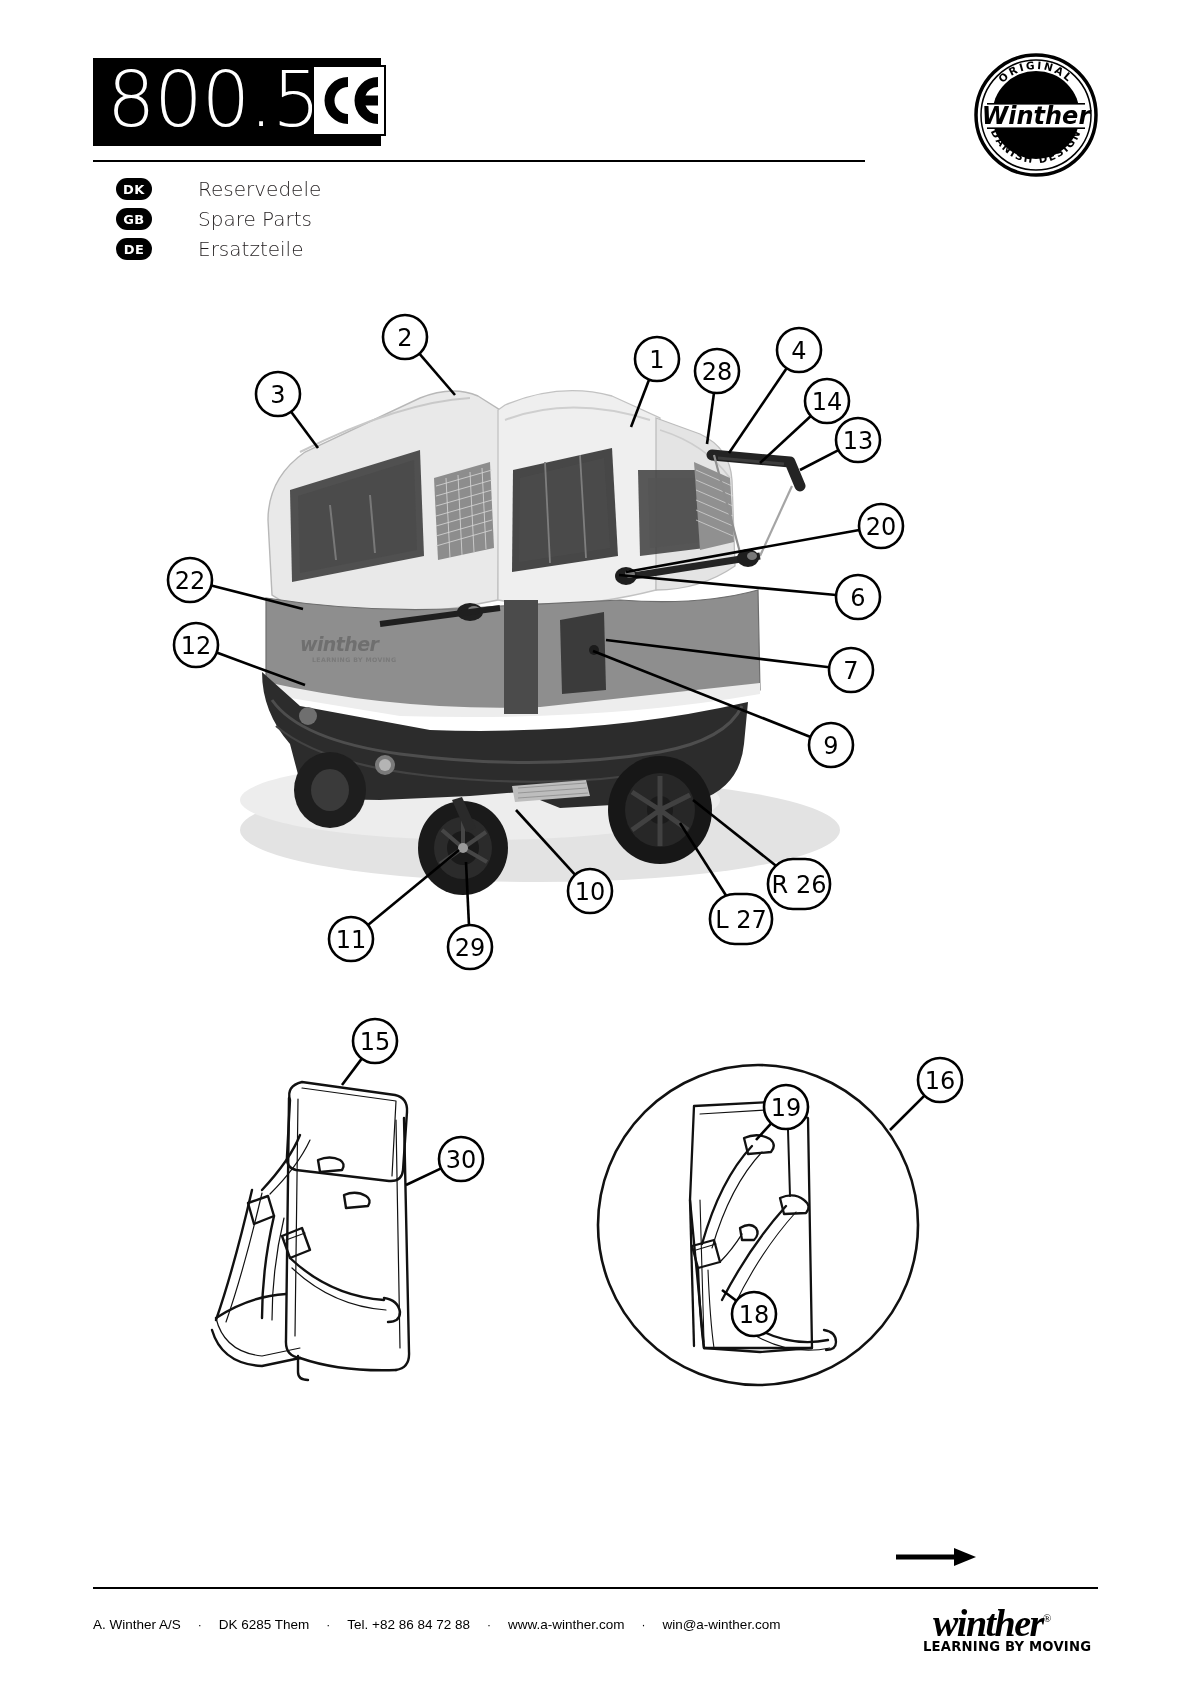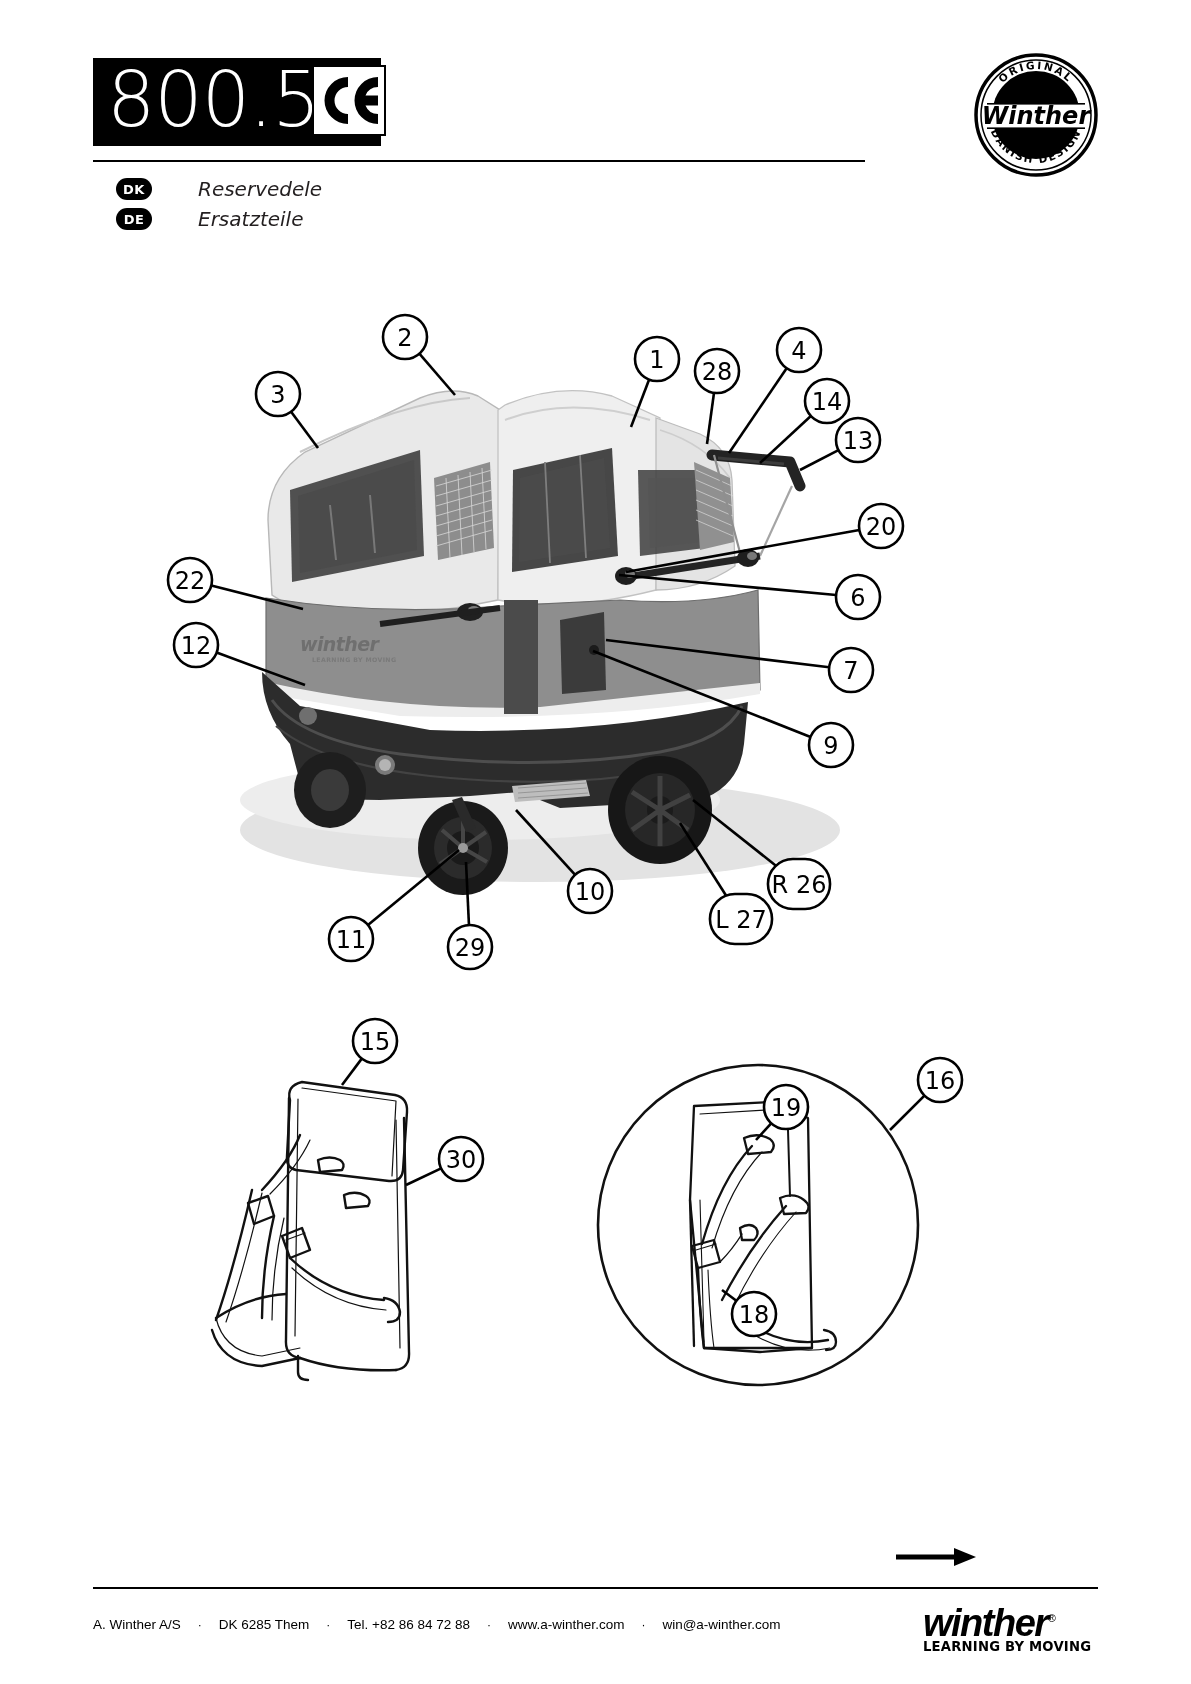--- a/index.html
+++ b/index.html
@@ -43,7 +43,7 @@
     font-family:"DejaVu Sans", sans-serif;
   }
   .lang-name{margin-left:46px;font-size:20px;color:#231f20;
-    font-family:"DejaVu Sans", sans-serif;font-weight:300;font-style:italic;}
+    font-family:"DejaVu Sans", sans-serif;font-weight:300;}
 
   
   .ftr-rule{position:absolute;left:93px;top:1587px;width:1005px;height:0;

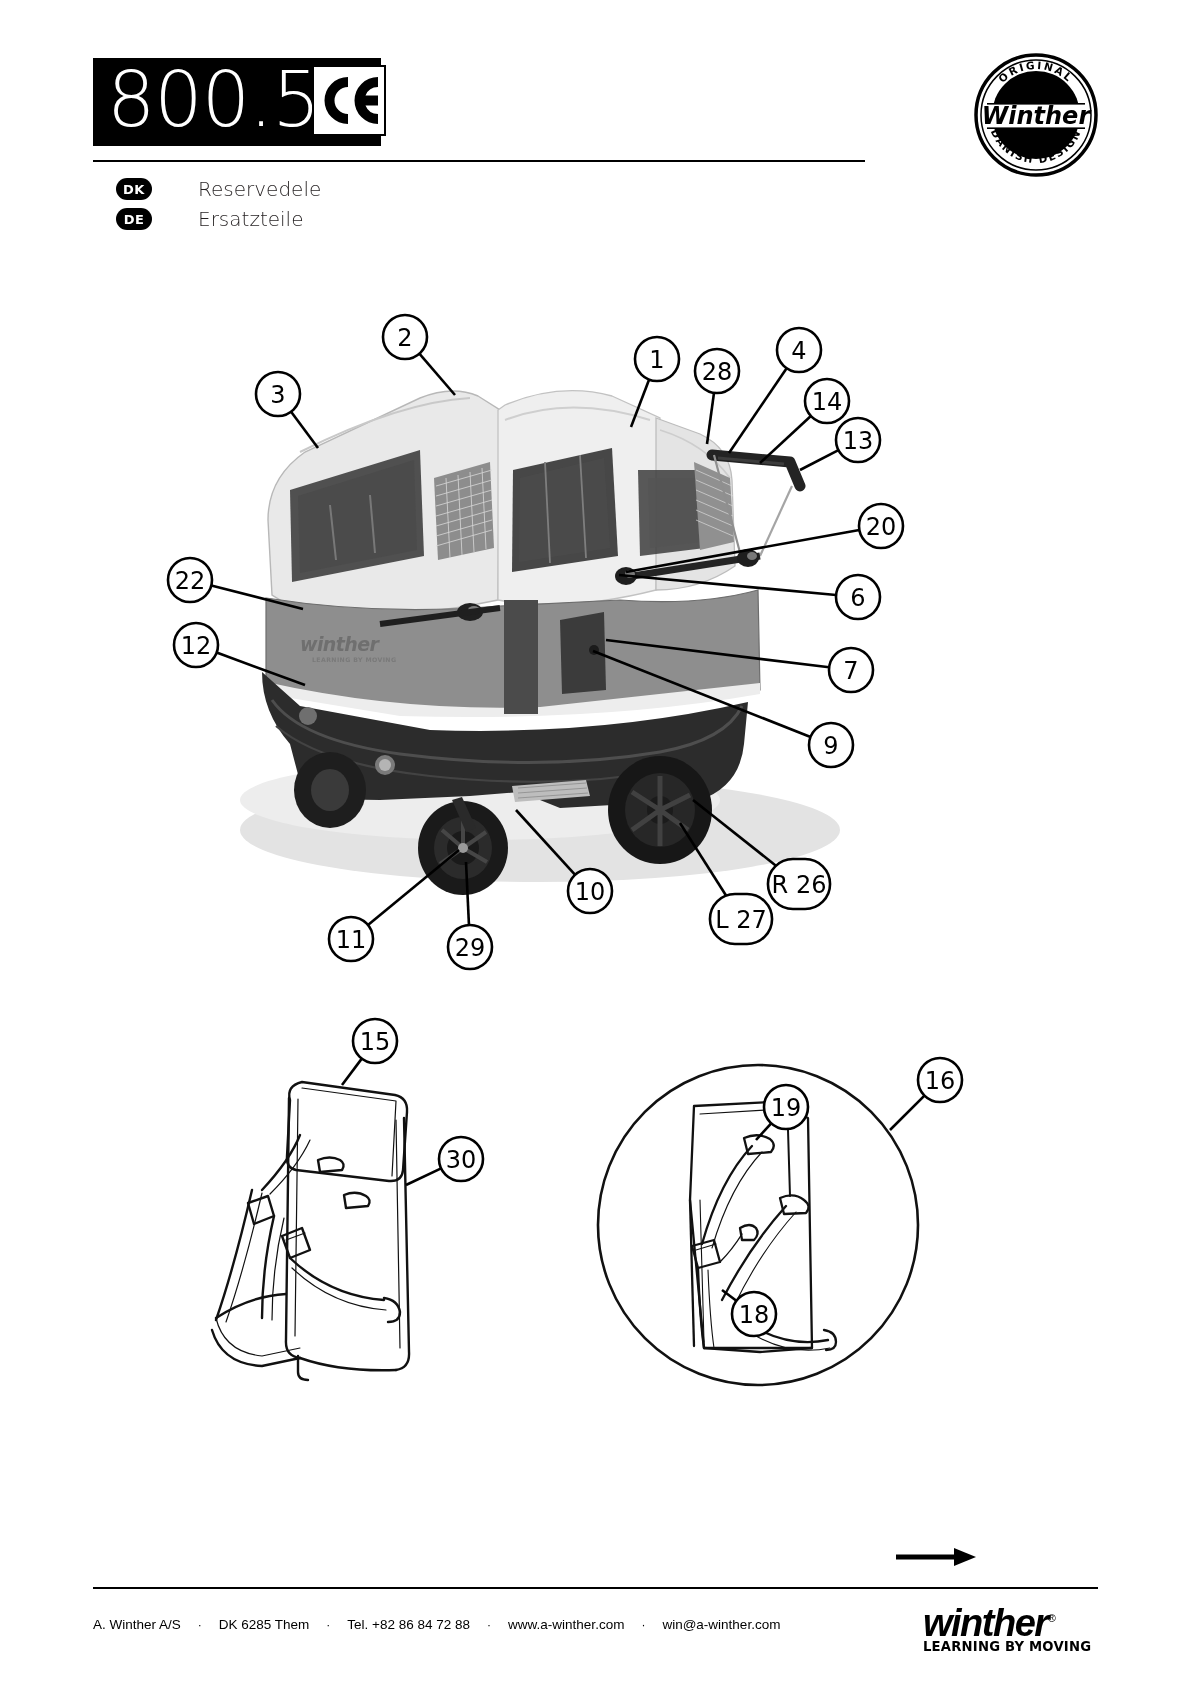--- a/index.html
+++ b/index.html
@@ -118,6 +118,10 @@
       <span class="lang-name">Reservedele</span>
     </div>
     <div class="lang-row">
+      <span class="lang-badge">GB</span>
+      <span class="lang-name">Spare Parts</span>
+    </div>
+    <div class="lang-row">
       <span class="lang-badge">DE</span>
       <span class="lang-name">Ersatzteile</span>
     </div>

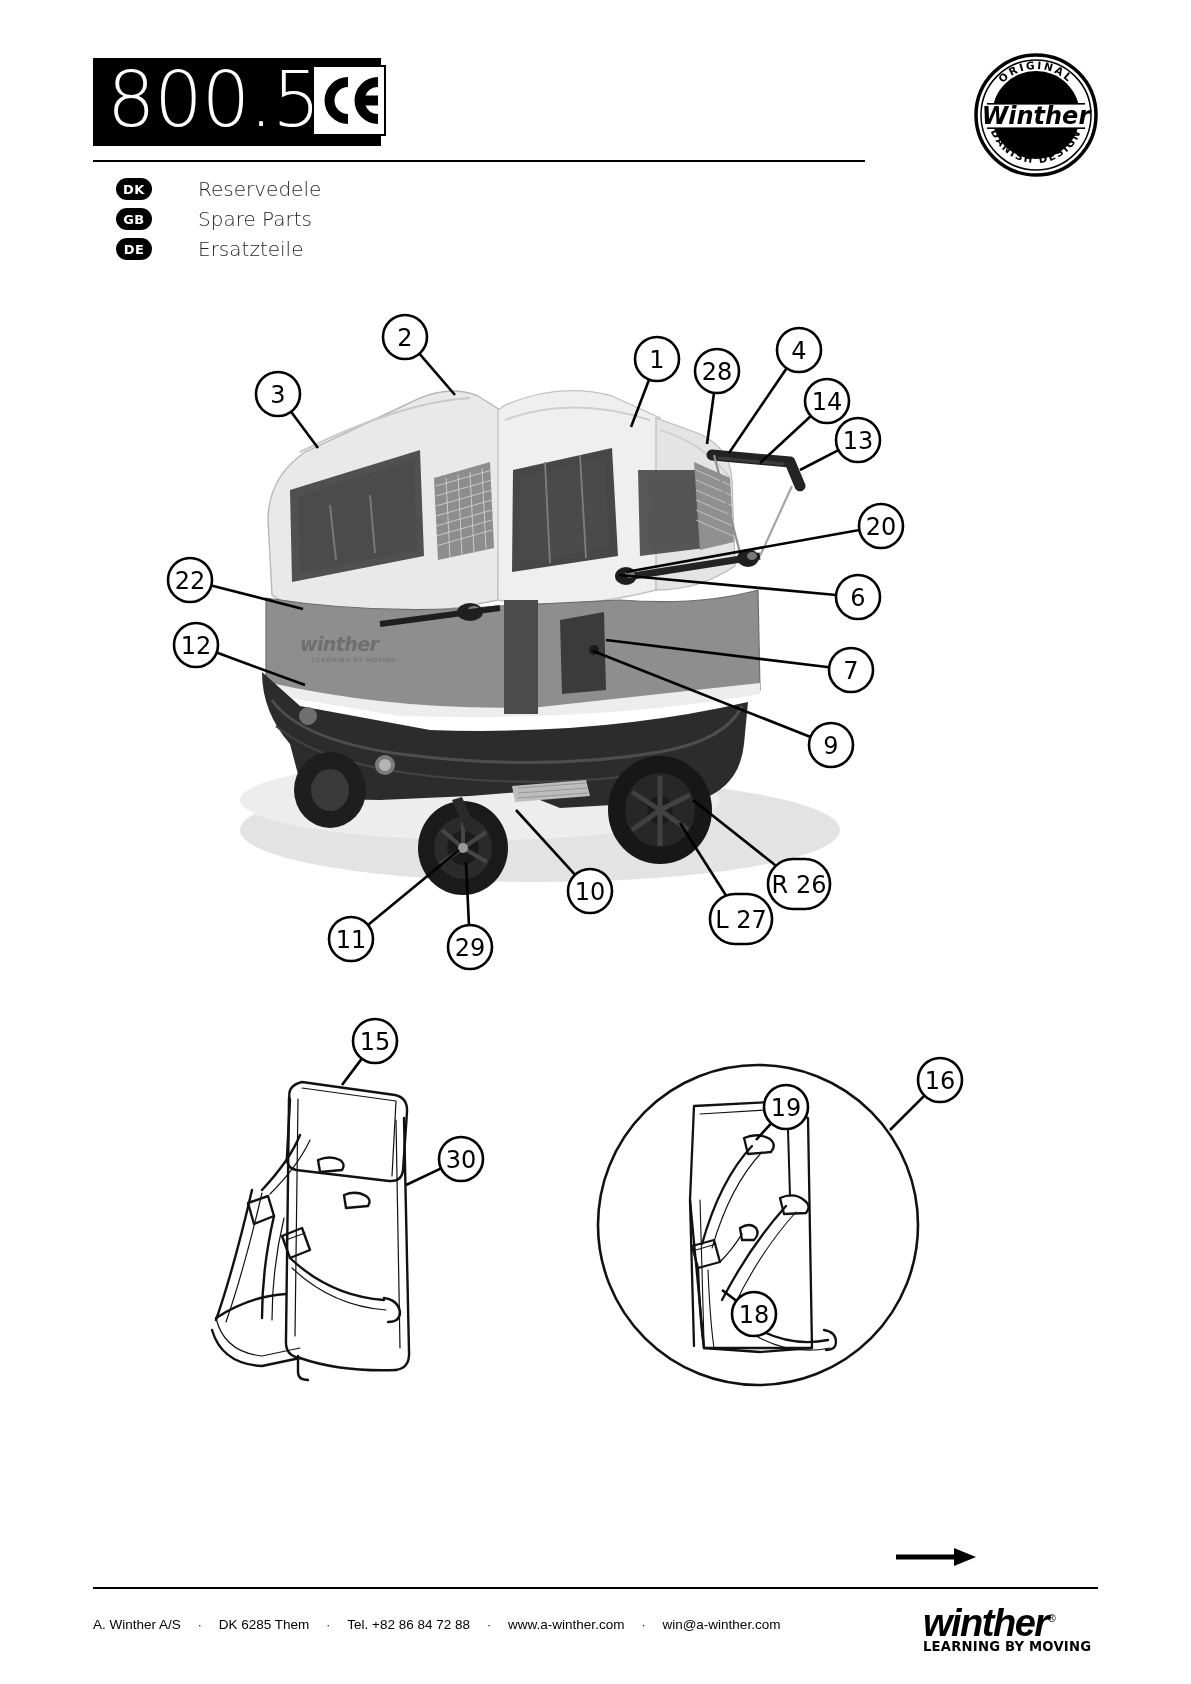--- a/index.html
+++ b/index.html
@@ -60,8 +60,8 @@
   .ftr-line .sep{margin:0 17px;font-size:12px;}
   .ftr-logo{position:absolute;right:0;top:5px;width:175px;height:48px;}
   .ftr-logo .wlogo{
-    font-family:Liberation Sans, sans-serif;font-weight:bold;font-style:italic;
-    font-size:38px;line-height:36px;letter-spacing:-1.5px;
+    font-family:Liberation Serif, serif;font-weight:bold;font-style:italic;
+    font-size:38px;line-height:36px;letter-spacing:-1.5px;margin-left:10px;
   }
   .ftr-logo .wtag{
     font-family:"DejaVu Sans", sans-serif;font-weight:bold;

